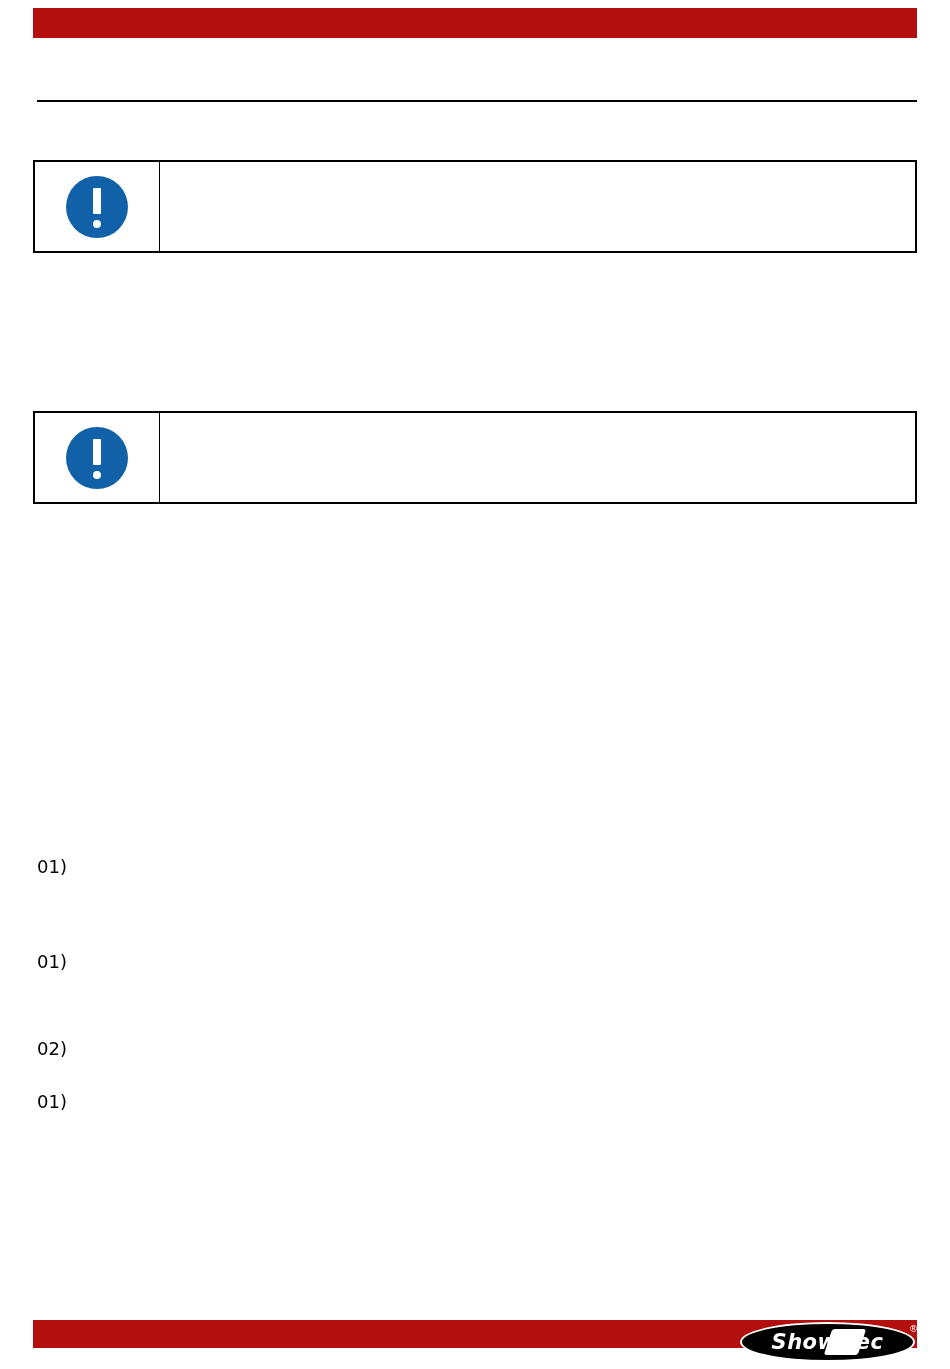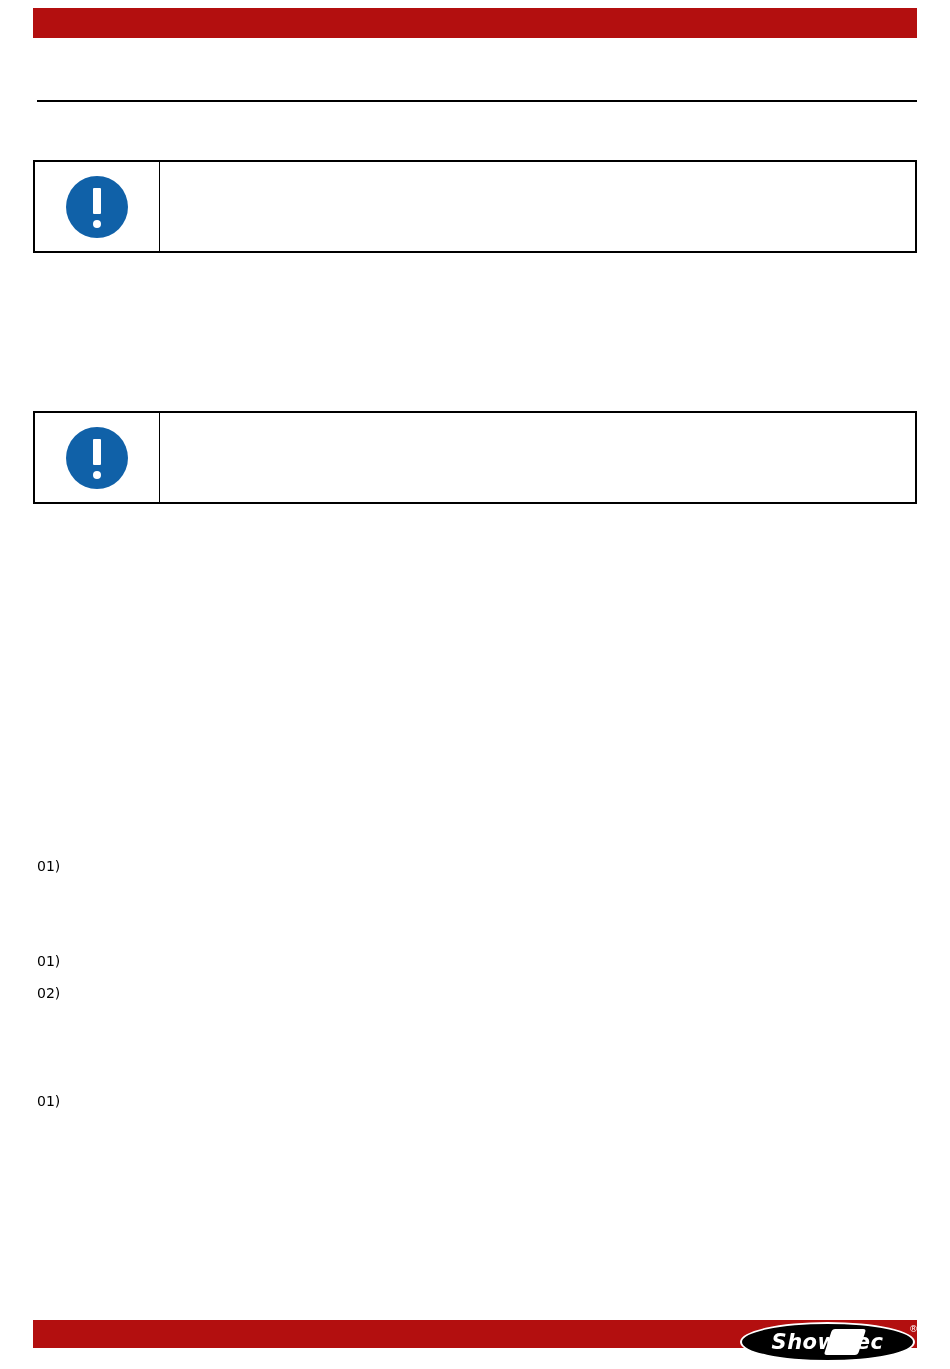--- a/index.html
+++ b/index.html
@@ -149,7 +149,7 @@
     position: absolute;
     left: 37px;
     width: 878px;
-    font-size: 14px;
+    font-size: 18px;
     line-height: 19px;
     color: #000000;
     text-decoration: underline;

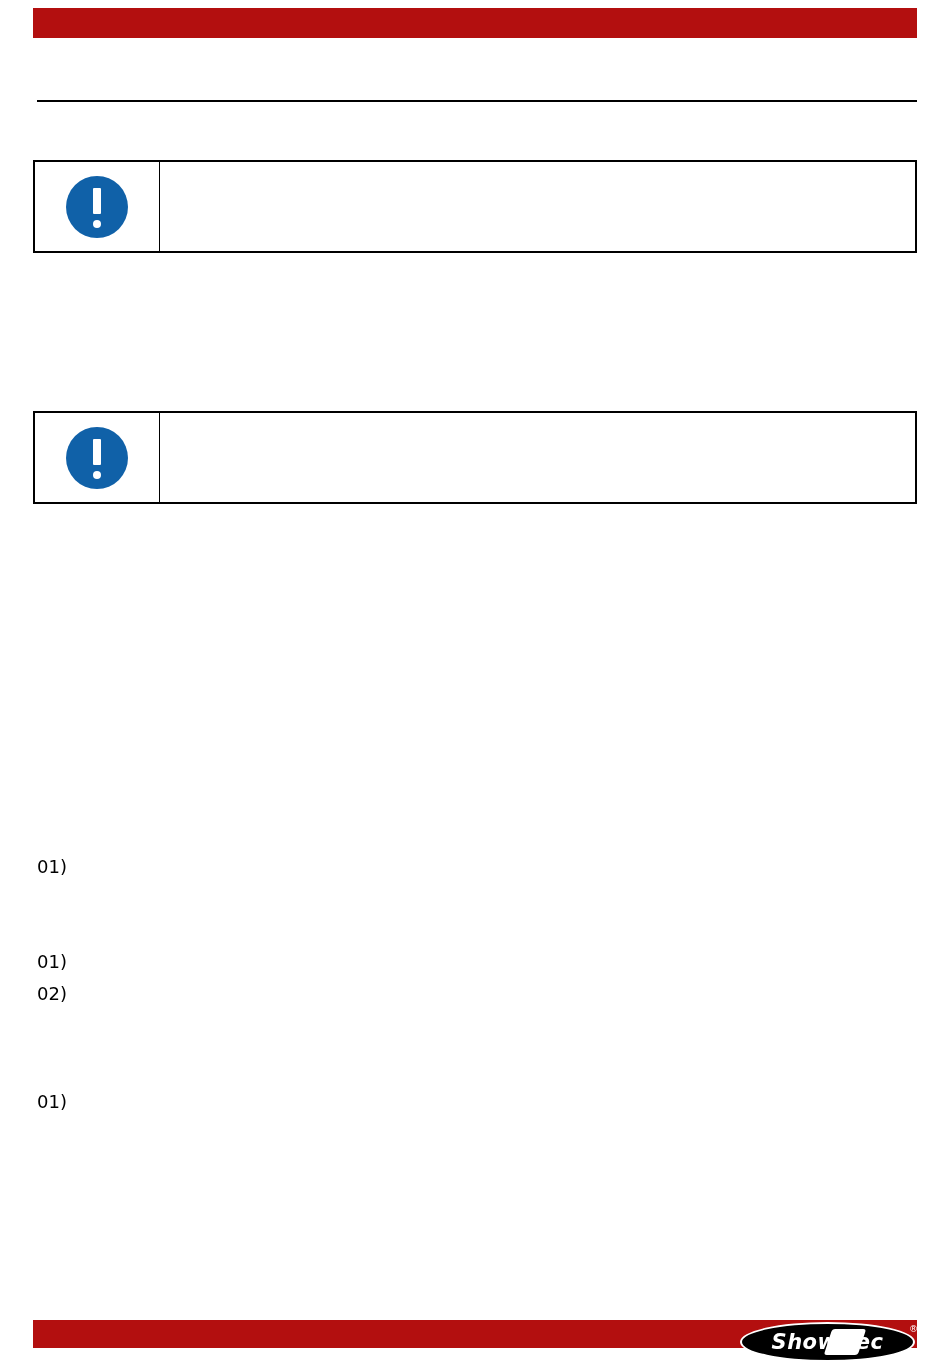--- a/index.html
+++ b/index.html
@@ -285,7 +285,7 @@
     <span class="num">01)</span><span class="num-text"></span>
   </div>
 
-  <div class="num-item" style="top:984px;">
+  <div class="num-item" style="top:1039px;">
     <span class="num">02)</span><span class="num-text"></span>
   </div>
 

